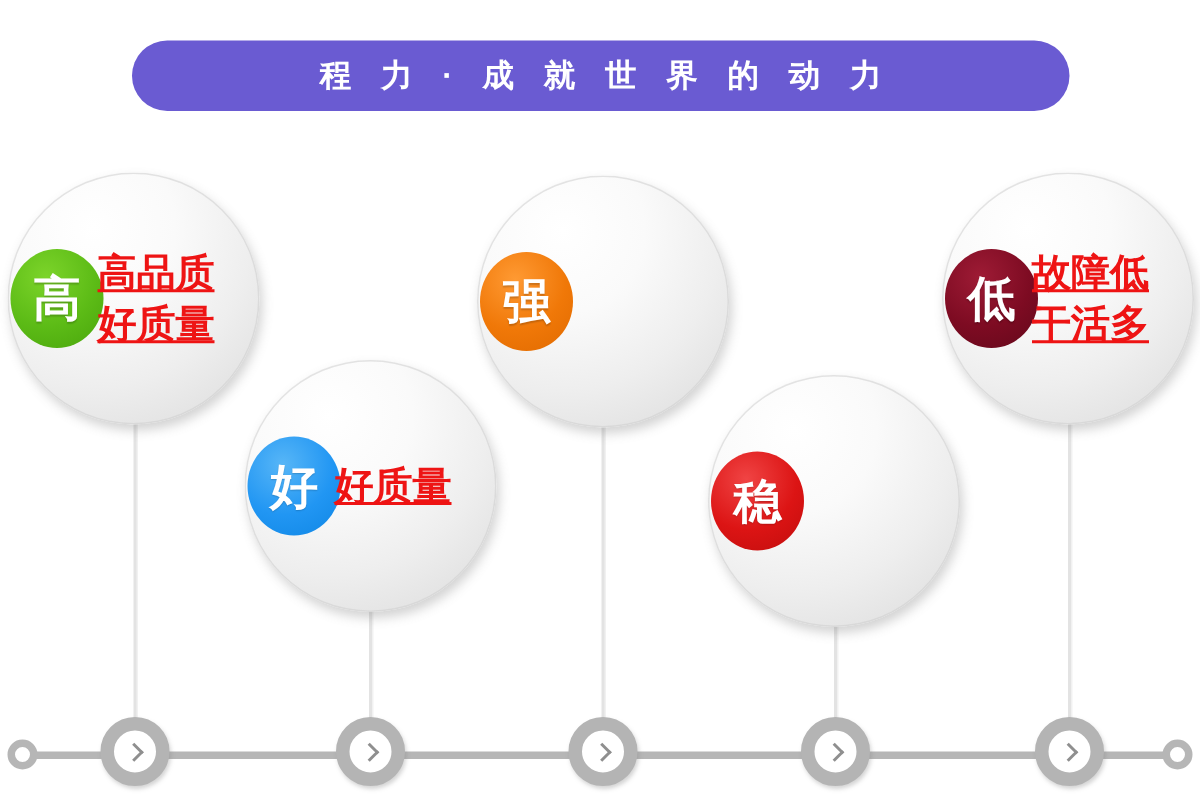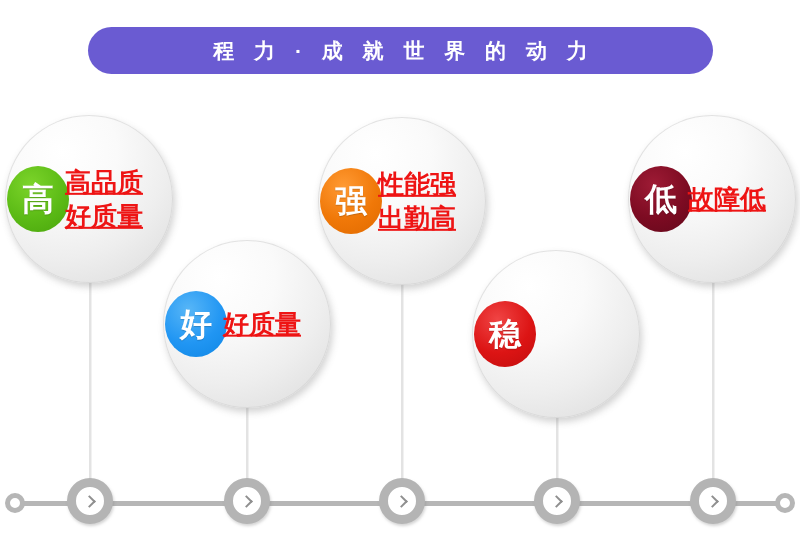--- a/index.html
+++ b/index.html
@@ -192,10 +192,6 @@
 <div class="bubble" style="left:318px; top:117px;">
   <div class="bubble-inner">
     <div class="badge orange">强</div>
-    <div class="bubble-lines">
-      <div class="line1">性能强</div>
-      <div class="line2">出勤高</div>
-    </div>
   </div>
 </div>
 

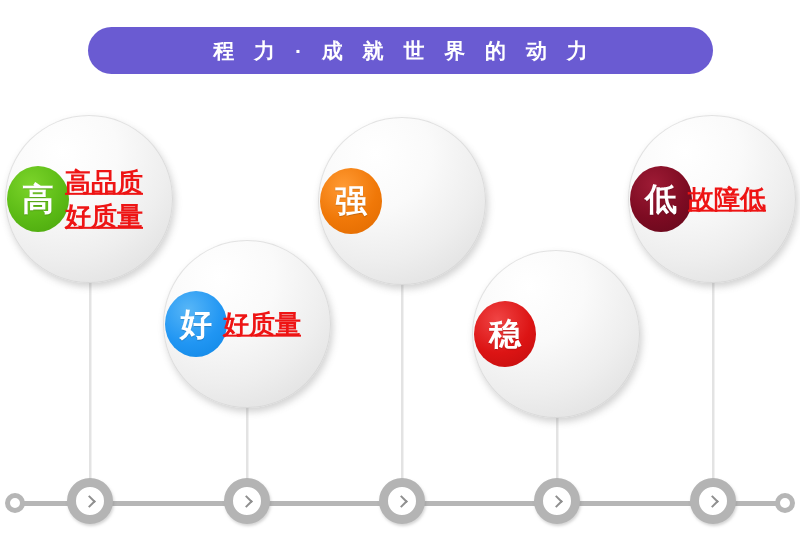--- a/index.html
+++ b/index.html
@@ -206,6 +206,7 @@
     <div class="badge maroon">低</div>
     <div class="bubble-lines">
       <div class="line1">故障低</div>
+      <div class="line2">干活多</div>
     </div>
   </div>
 </div>

